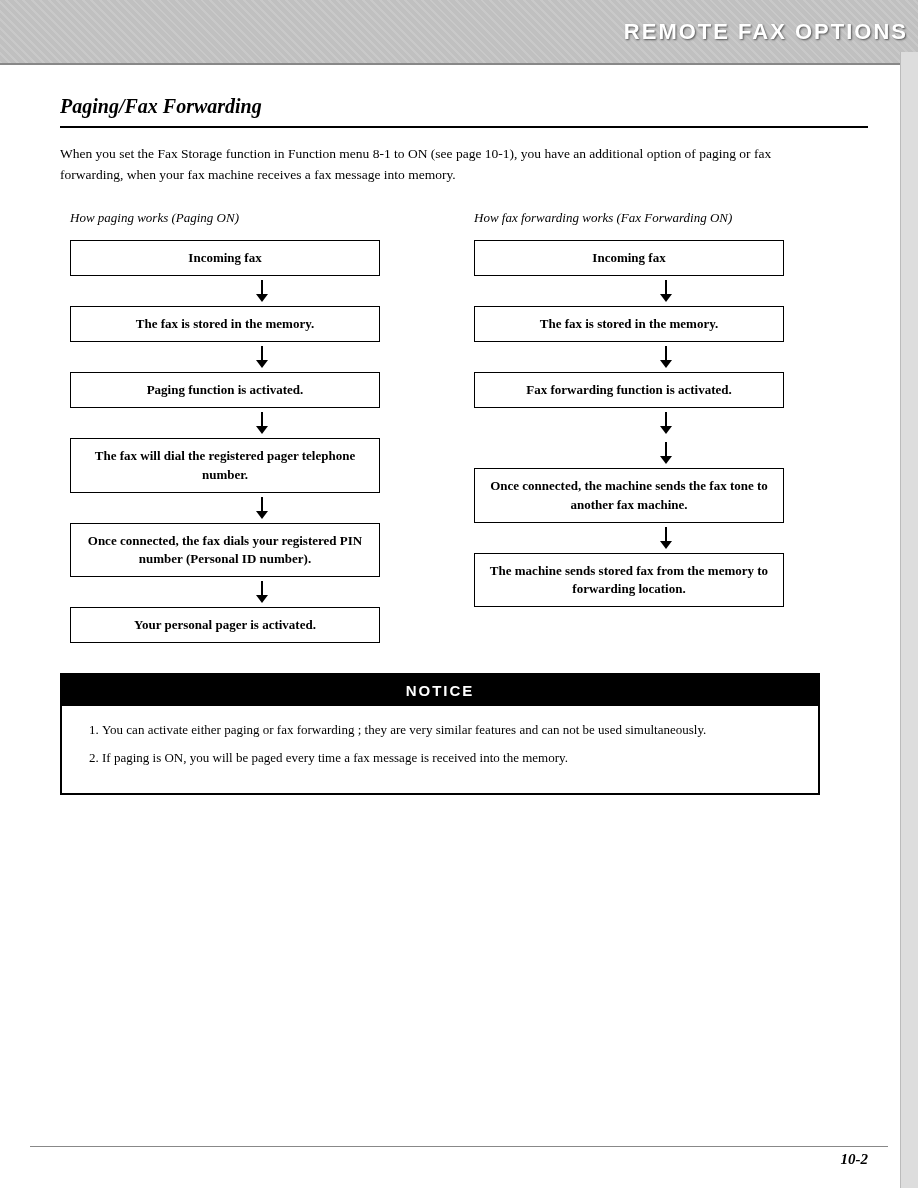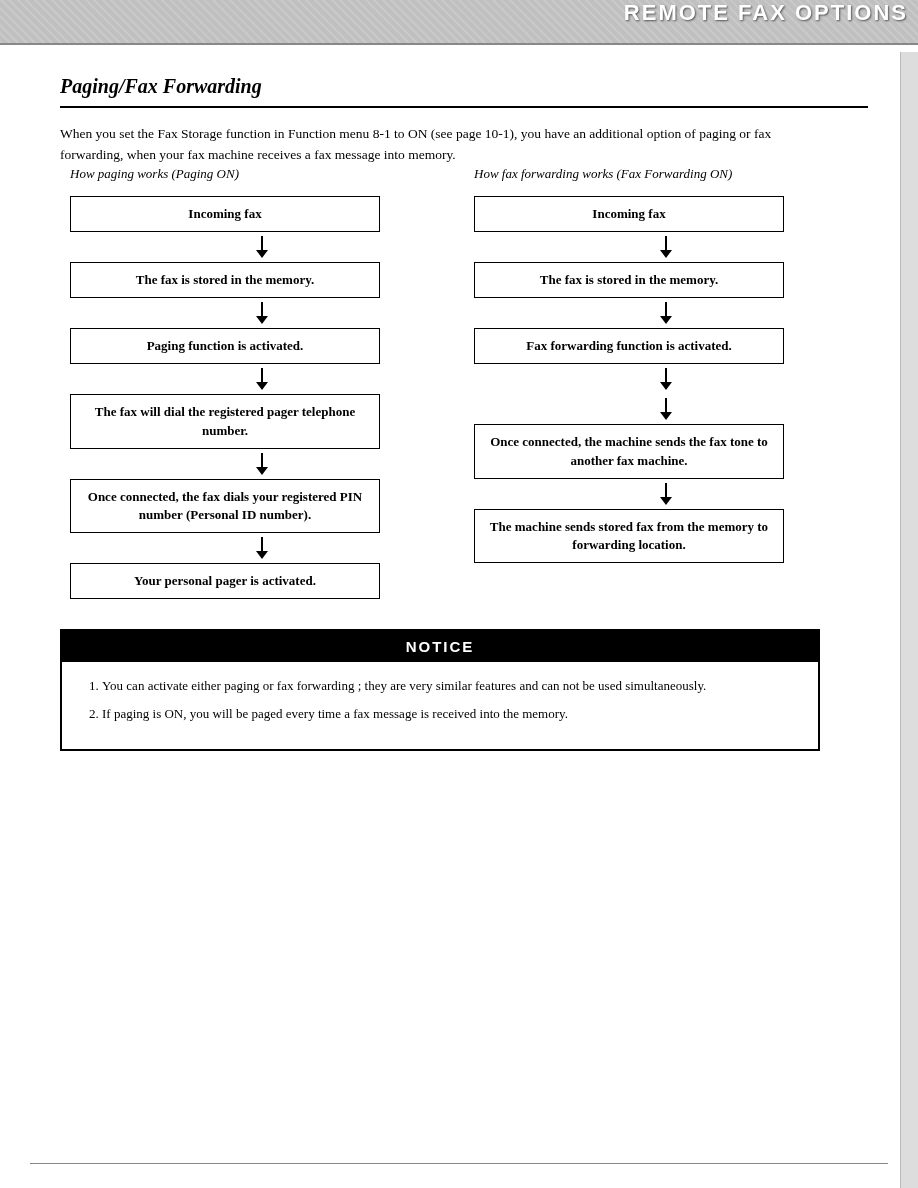--- a/index.html
+++ b/index.html
@@ -16,10 +16,10 @@
     
     .header-bar {
       width: 100%;
-      height: 45px;
+      height: 65px;
       background: #c0c0c0;
       display: flex;
-      align-items: flex-start;
+      align-items: center;
       justify-content: flex-end;
       padding-right: 10px;
       border-bottom: 2px solid #888;

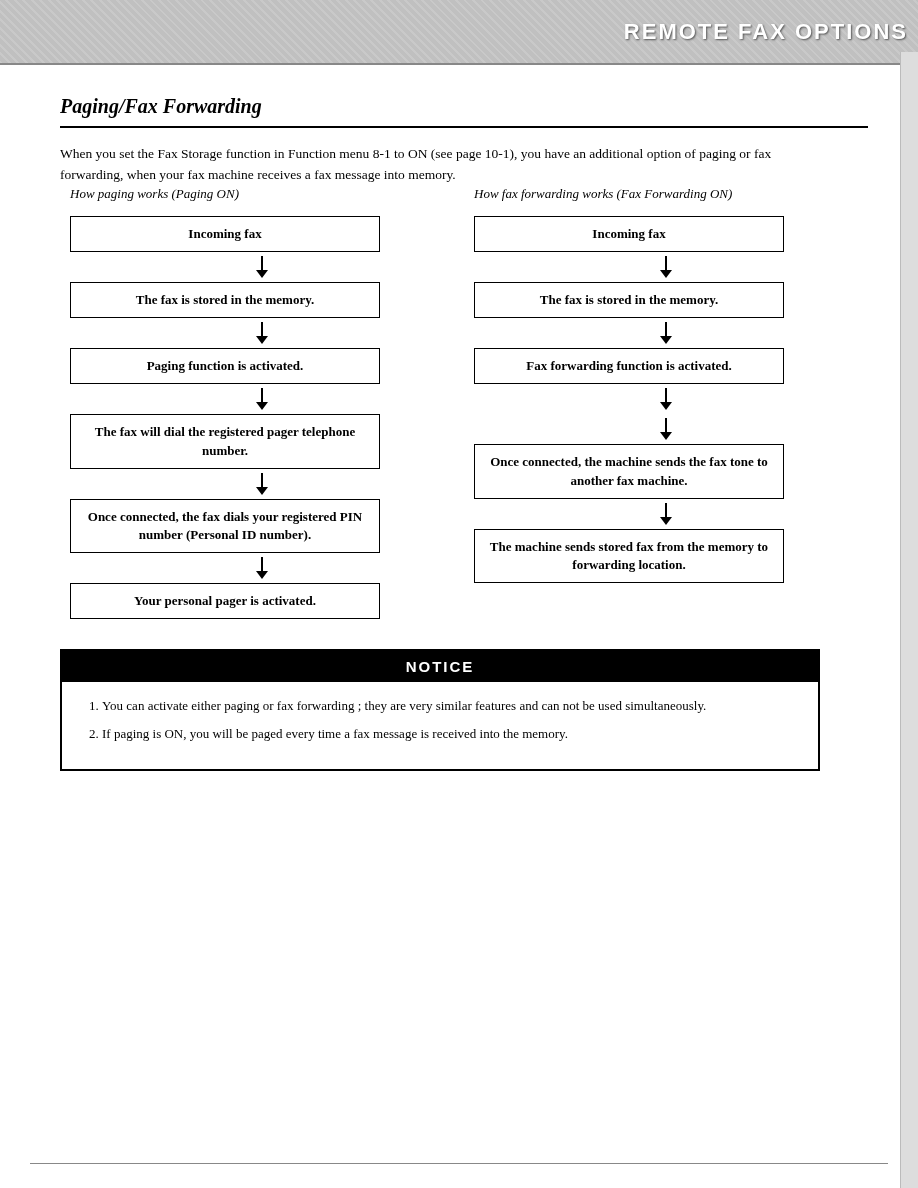--- a/index.html
+++ b/index.html
@@ -71,6 +71,7 @@
     .intro-text {
       font-size: 13.5px;
       line-height: 1.55;
+      margin-bottom: 24px;
       max-width: 760px;
     }
 

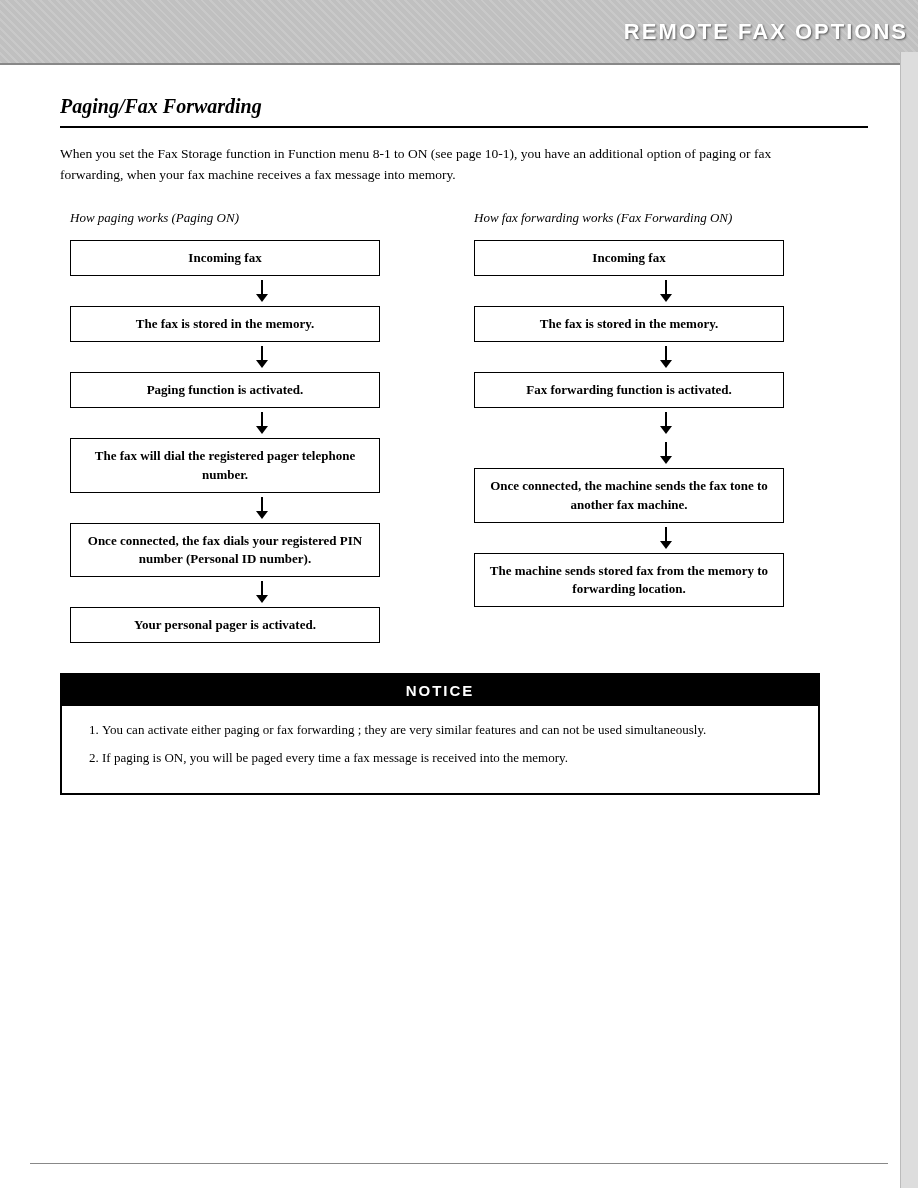--- a/index.html
+++ b/index.html
@@ -324,6 +324,7 @@
 
 <div class="footer">
   <hr class="footer-line">
+  <div class="footer-page">10-2</div>
 </div>
 
 </body></html>

